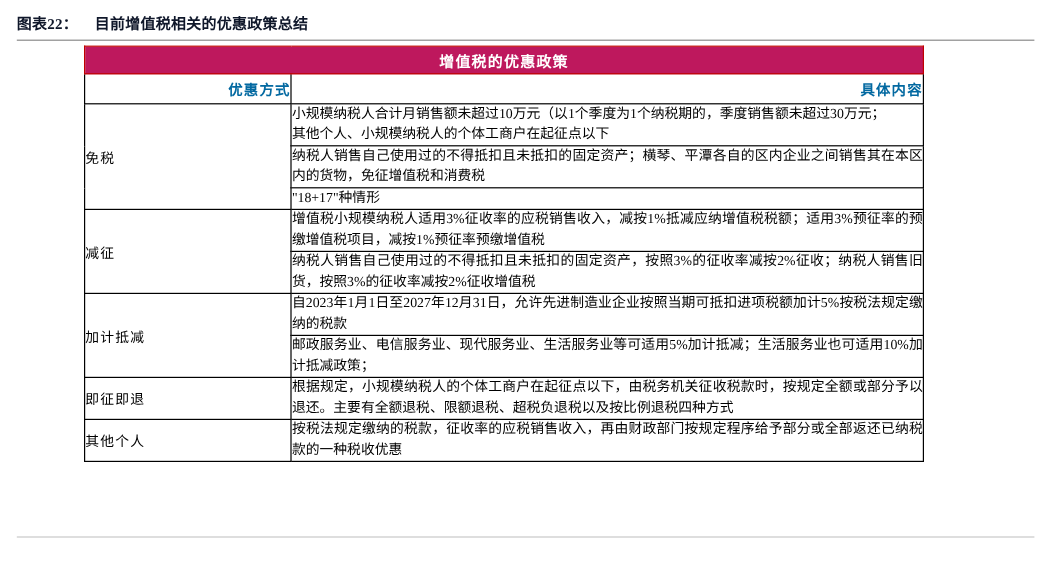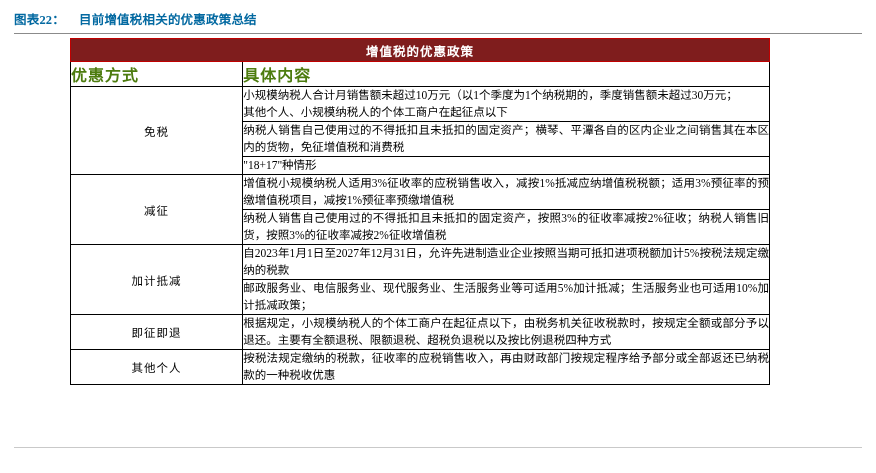--- a/index.html
+++ b/index.html
@@ -33,7 +33,7 @@
     align-items: baseline;
     font-weight: bold;
     font-size: 12.5px;
-    color: #0369a1;
+    color: #0f172a;
     letter-spacing: 0.2px;
     white-space: nowrap;
   }

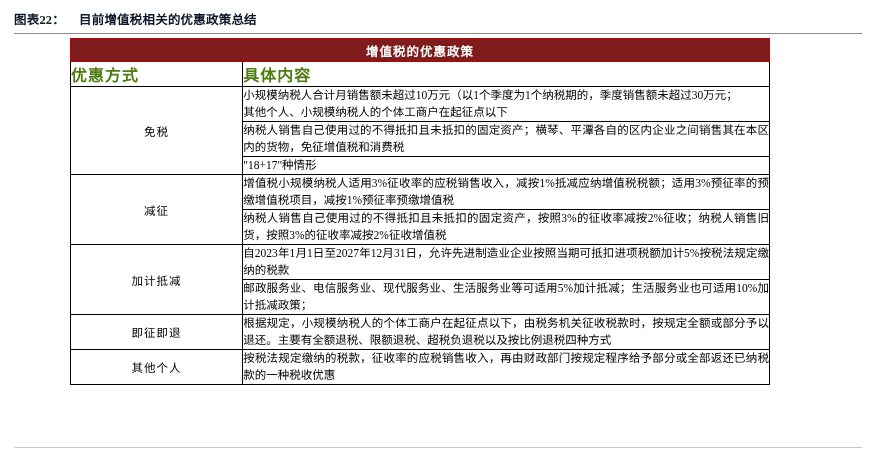--- a/index.html
+++ b/index.html
@@ -66,7 +66,7 @@
   }
 
   .banner-cell {
-    background: #7f1d1d;
+    background: #be185d;
     color: #ffffff;
     text-align: center;
     font-weight: bold;

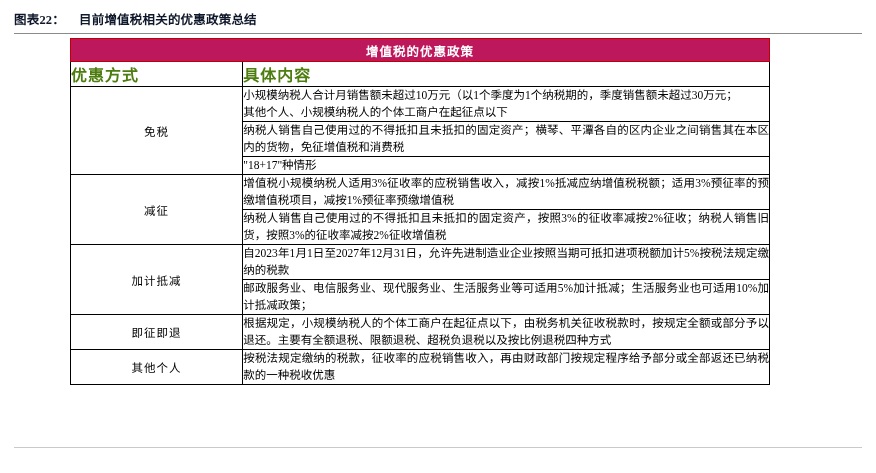--- a/index.html
+++ b/index.html
@@ -77,13 +77,13 @@
   }
 
   .col-head {
-    text-align: left;
+    text-align: right;
     font-weight: bold;
-    font-size: 16px;
+    font-size: 12px;
     height: 24px;
     letter-spacing: 1px;
     background: #ffffff;
-    color: #4d7c0f;
+    color: #0369a1;
   }
 
   .cat-cell {

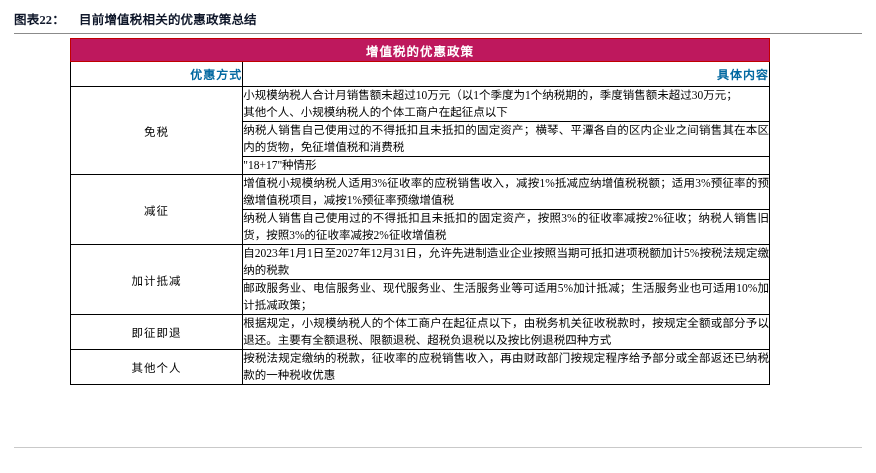--- a/index.html
+++ b/index.html
@@ -87,7 +87,7 @@
   }
 
   .cat-cell {
-    text-align: center;
+    text-align: left;
     font-size: 11.5px;
     letter-spacing: 1px;
     color: #000000;

